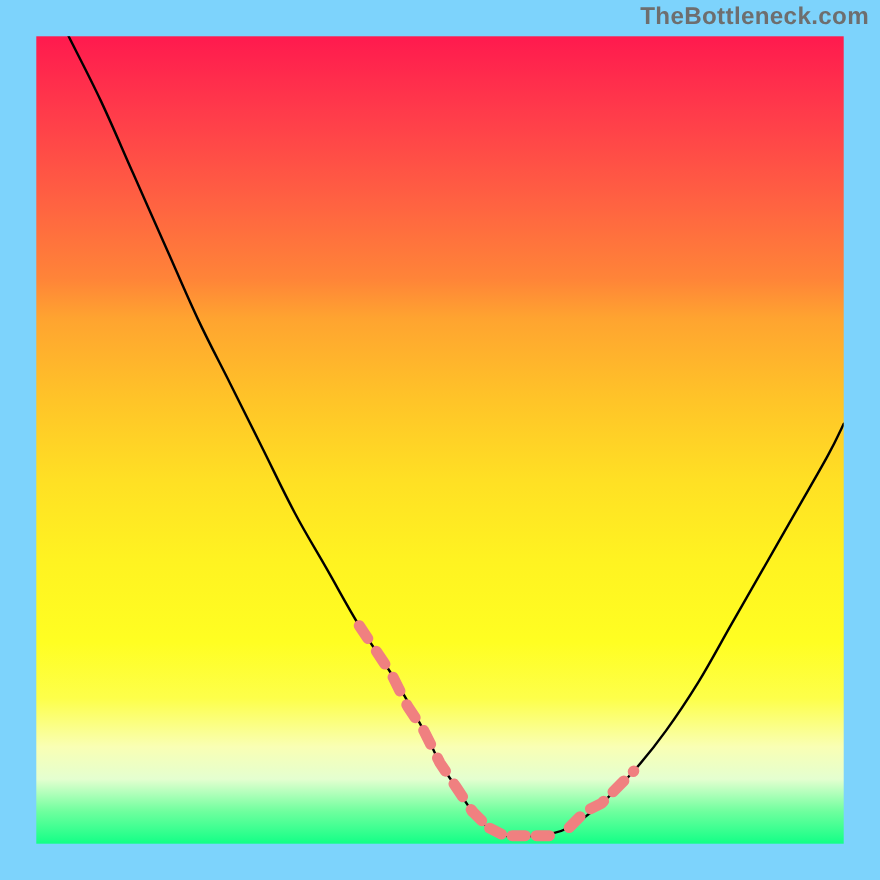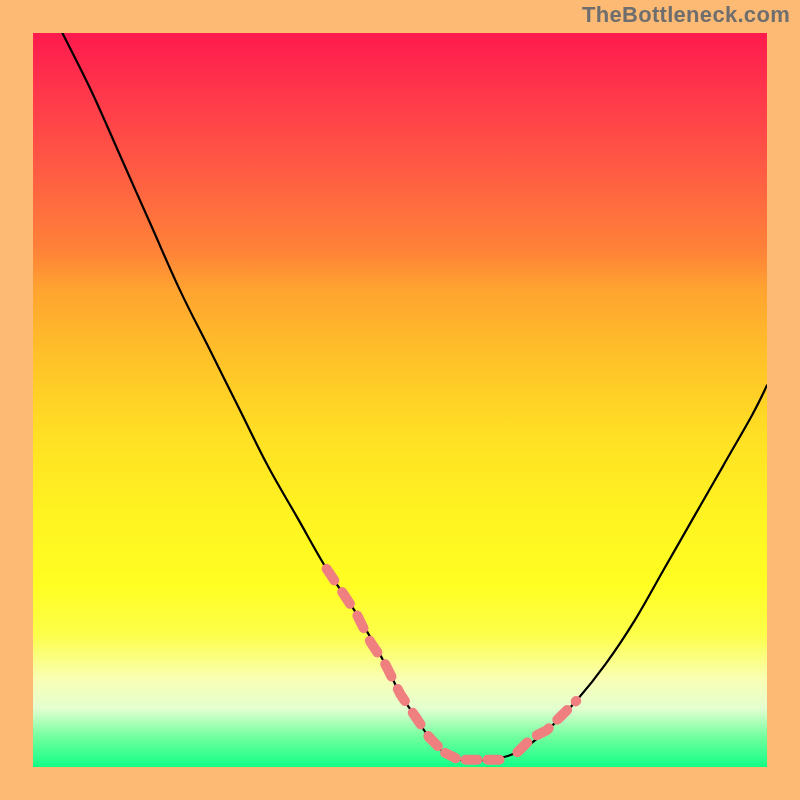--- a/index.html
+++ b/index.html
@@ -14,7 +14,7 @@
     position: relative;
     width: 800px;
     height: 800px;
-    background: #fdba74;
+    background: #7dd3fc;
   }
   .plot-area {
     position: absolute;

